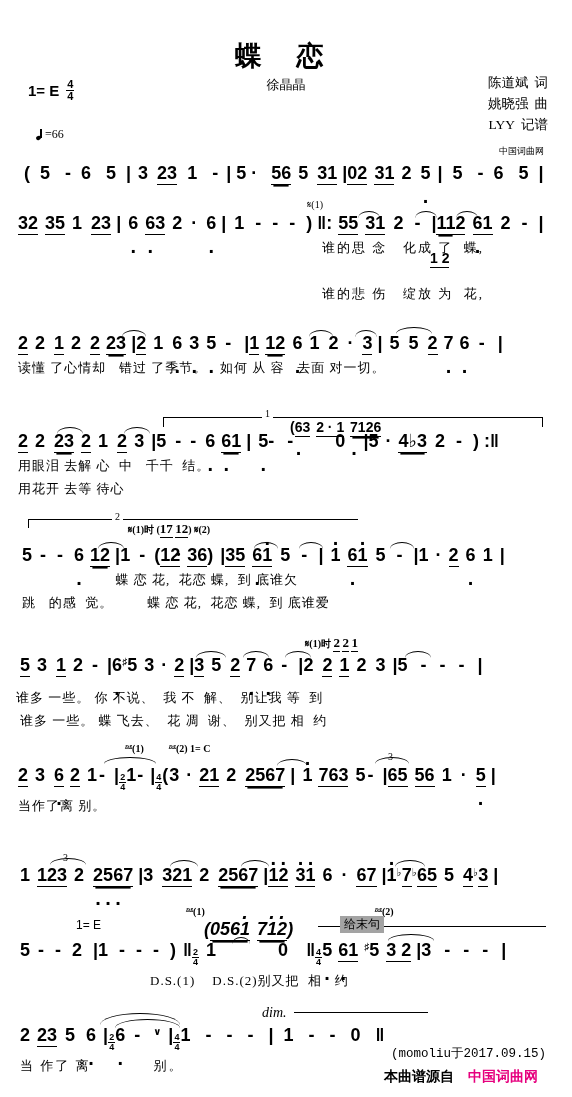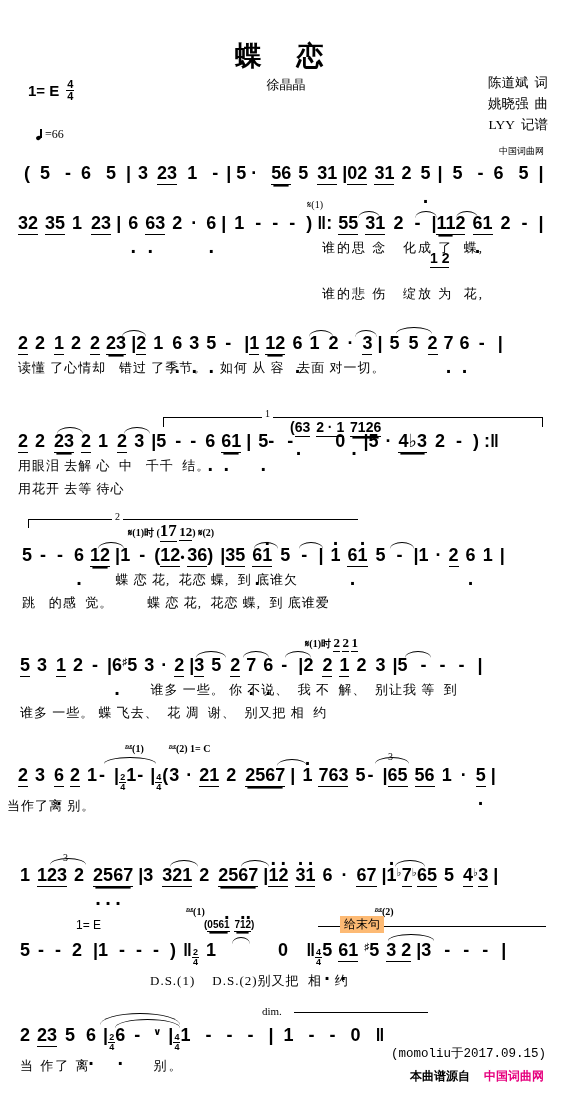--- a/index.html
+++ b/index.html
@@ -187,7 +187,7 @@
     <div class="hbar" style="left:28px; top:-26px; width:330px;"></div>
     <div class="vbar" style="left:28px; top:-26px; height:9px;"></div>
     <div class="bracket" style="left:112px; top:-34px; background:#fff; padding:0 3px;">2</div>
-    <div class="small" style="position:absolute; left:128px; top:-24px; font-weight:700;">𝄋(1)时 (<span class="b1" style="font-size:17px">17</span> <span class="b1" style="font-size:13px"><span class="od">1</span>2</span>) 𝄋(2)</div>
+    <div class="small" style="position:absolute; left:128px; top:-24px; font-weight:700;">𝄋(1)时 (<span class="b1" style="font-size:13px">17</span> <span class="b1" style="font-size:13px"><span class="od">1</span>2</span>) 𝄋(2)</div>
 
     <div class="tie" style="left:98px; top:-3px; width:26px;"></div>
     <div class="tie" style="left:254px; top:-3px; width:24px;"></div>

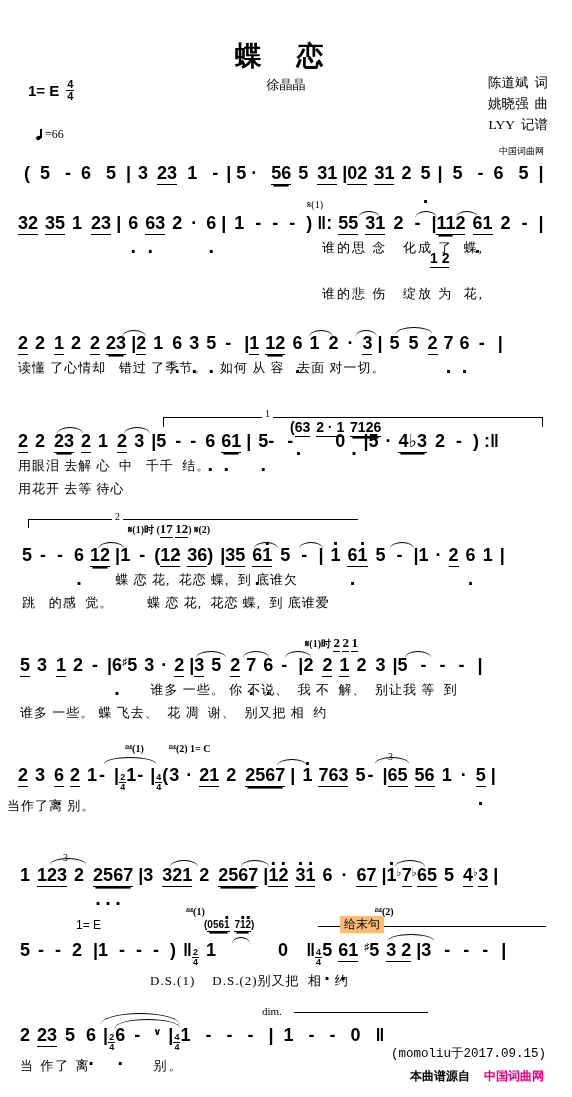--- a/index.html
+++ b/index.html
@@ -205,7 +205,7 @@
     <div class="tie" style="left:285px; top:-4px; width:26px;"></div>
     <div class="tie" style="left:405px; top:-4px; width:26px;"></div>
     <div class="notes" style="padding-left:20px;"><span class="b1">5</span><span style="letter-spacing:2px"> 3 </span><span class="b1">1</span><span style="letter-spacing:2px"> 2 - </span>|<span class="od">6</span><span style="font-size:10px;vertical-align:6px">♯</span><span style="letter-spacing:1px">5 3 · </span><span class="b1">2</span> |<span class="b1">3</span><span style="letter-spacing:2px"> 5 </span><span class="b1">2</span><span style="letter-spacing:1px"> </span><span class="od">7</span><span style="letter-spacing:2px"> </span><span class="od">6</span><span style="letter-spacing:3px"> - </span>|<span style="letter-spacing:2px">2 </span><span class="b1">2</span><span style="letter-spacing:2px"> </span><span class="b1">1</span><span style="letter-spacing:2px"> 2 3</span> |<span style="letter-spacing:4px">5 - - - </span>|</div>
-    <div class="lyr" style="padding-left:36px; margin-top:5px; letter-spacing:1px;text-align:center;">谁多 一些。 你 不说、  我 不  解、  别让我 等  到</div>
+    <div class="lyr" style="padding-left:16px; margin-top:13px; letter-spacing:1px;">谁多 一些。 你 不说、  我 不  解、  别让我 等  到</div>
     <div class="lyr" style="padding-left:20px; margin-top:5px; letter-spacing:1px;">谁多 一些。 蝶 飞去、  花 凋  谢、  别又把 相  约</div>
   </div>
 

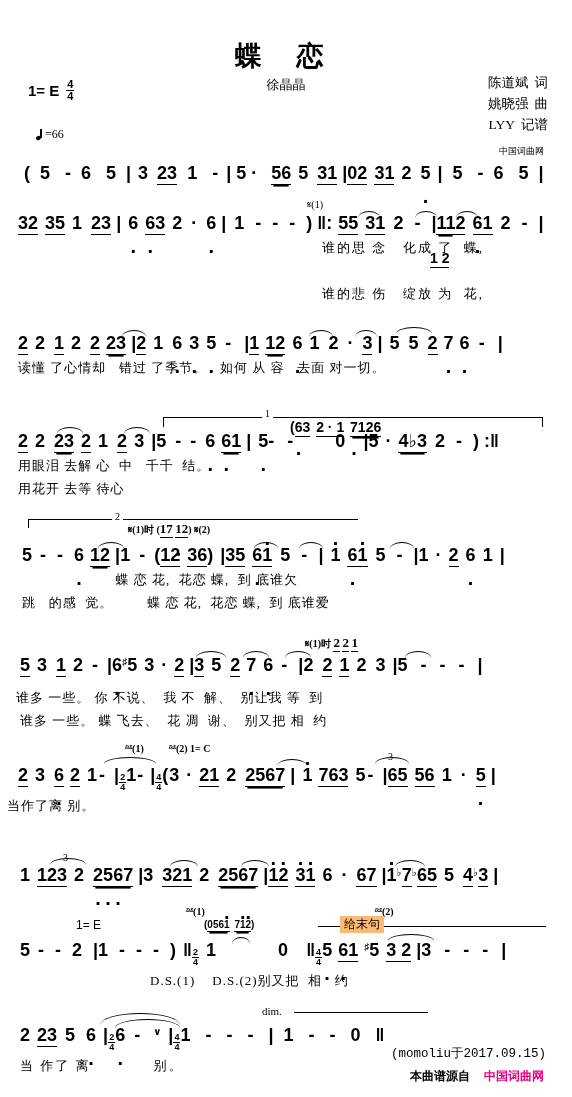--- a/index.html
+++ b/index.html
@@ -216,7 +216,7 @@
     <div class="tie" style="left:375px; top:-8px; width:34px;"></div>
     <div class="bracket" style="left:388px; top:-14px;">3</div>
     <div class="notes" style="padding-left:18px;"><span class="b1">2</span><span style="letter-spacing:2px"> 3 </span><span class="b1"><span class="od">6</span></span><span style="letter-spacing:1px"> </span><span class="b1">2</span><span style="letter-spacing:2px"> 1- </span>|<span class="meter" style="font-size:9px;vertical-align:1px"><span class="num">2</span><span class="den">4</span></span><span style="letter-spacing:1px">1- </span>|<span class="meter" style="font-size:9px;vertical-align:1px"><span class="num">4</span><span class="den">4</span></span><span style="letter-spacing:1px">(3 · </span><span class="b1">21</span><span style="letter-spacing:2px"> 2 </span><span class="b2">2567</span> |<span style="letter-spacing:2px"> </span><span class="ou">1</span><span style="letter-spacing:1px"> </span><span class="b1">763</span><span style="letter-spacing:2px"> 5- </span>|<span class="b1">65</span><span style="letter-spacing:2px"> </span><span class="b1">56</span><span style="letter-spacing:2px"> 1 · </span><span class="b1"><span class="od">5</span></span> |</div>
-    <div class="lyr" style="padding-left:7px; margin-top:5px; letter-spacing:1px;">当作了离 别。</div>
+    <div class="lyr" style="padding-left:18px; margin-top:5px; letter-spacing:1px;">当作了离 别。</div>
   </div>
 
   <div class="line" style="top:865px;">

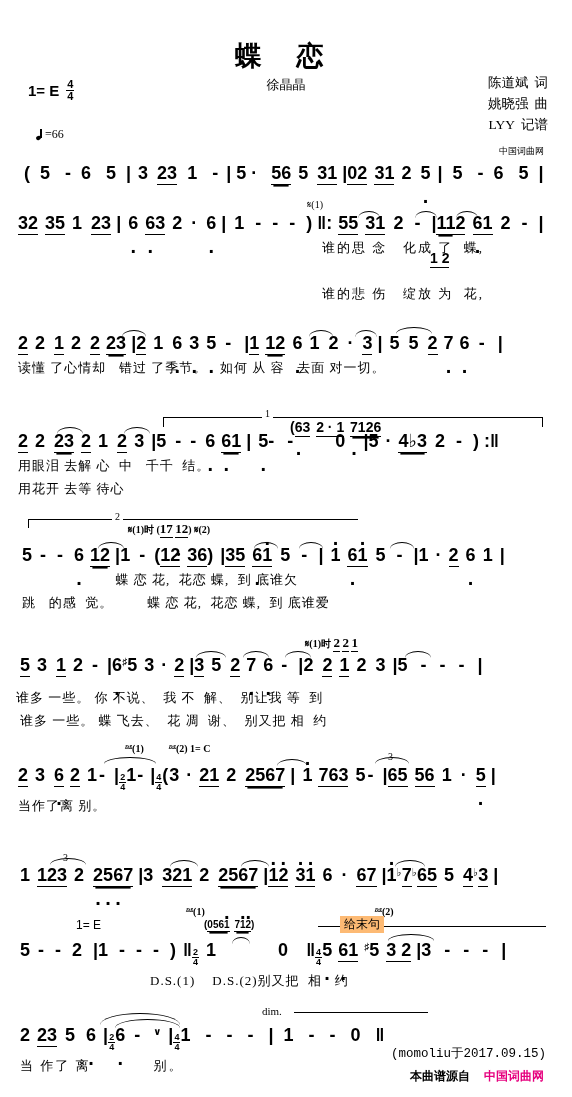--- a/index.html
+++ b/index.html
@@ -231,7 +231,7 @@
   <div class="line" style="top:940px;">
     <div class="small" style="position:absolute; left:76px; top:-22px; font-size:12px; font-family:'Liberation Sans',sans-serif;">1= E</div>
     <div class="small" style="position:absolute; left:186px; top:-34px; font-weight:700;">𝄉(1)<span style="letter-spacing:40px">    </span>𝄉(2)</div>
-    <div class="notes" style="position:absolute; left:204px; top:-21px; font-size:10px;">(<span class="b2">056<span class="ou">1</span></span><span style="letter-spacing:2px"> </span><span class="b2">7<span class="ou">1</span><span class="ou">2</span></span>)</div>
+    <div class="notes" style="position:absolute; left:204px; top:-21px; font-size:18px;font-style:italic;">(<span class="b2">056<span class="ou">1</span></span><span style="letter-spacing:2px"> </span><span class="b2">7<span class="ou">1</span><span class="ou">2</span></span>)</div>
     <div class="hbar" style="left:318px; top:-14px; width:228px;"></div>
     <div class="small" style="position:absolute; left:340px; top:-24px; background:#fdba74; padding:0 4px; font-size:12px;">给末句</div>
 

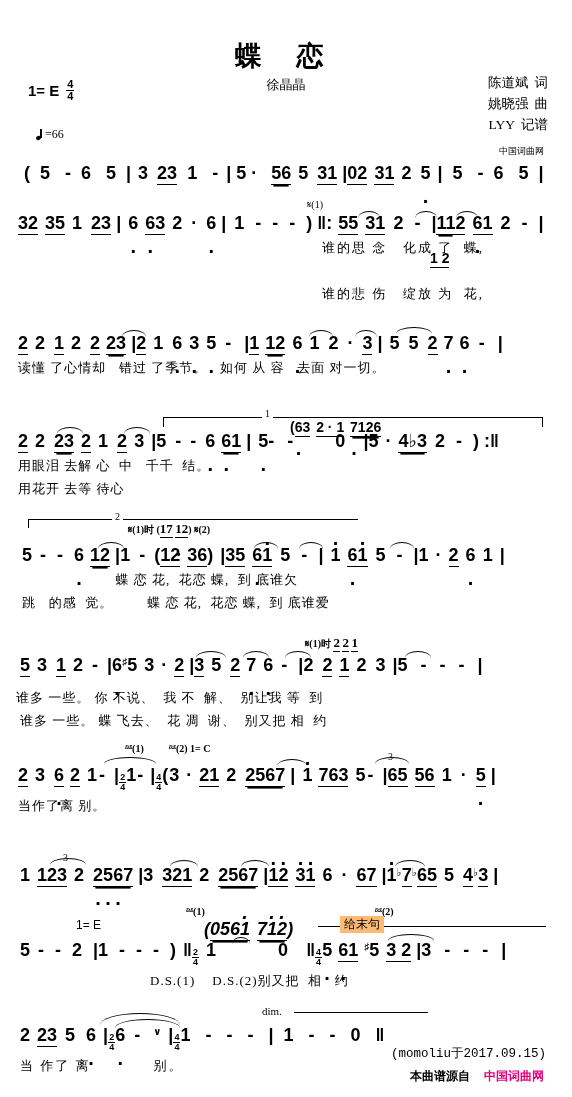--- a/index.html
+++ b/index.html
@@ -233,7 +233,7 @@
     <div class="small" style="position:absolute; left:186px; top:-34px; font-weight:700;">𝄉(1)<span style="letter-spacing:40px">    </span>𝄉(2)</div>
     <div class="notes" style="position:absolute; left:204px; top:-21px; font-size:18px;font-style:italic;">(<span class="b2">056<span class="ou">1</span></span><span style="letter-spacing:2px"> </span><span class="b2">7<span class="ou">1</span><span class="ou">2</span></span>)</div>
     <div class="hbar" style="left:318px; top:-14px; width:228px;"></div>
-    <div class="small" style="position:absolute; left:340px; top:-24px; background:#fdba74; padding:0 4px; font-size:12px;">给末句</div>
+    <div class="small" style="position:absolute; left:340px; top:-24px; background:#a3a3a3; padding:0 4px; font-size:12px;">给末句</div>
 
     <div class="tie" style="left:232px; top:-3px; width:18px;"></div>
     <div class="tie" style="left:388px; top:-6px; width:46px;"></div>

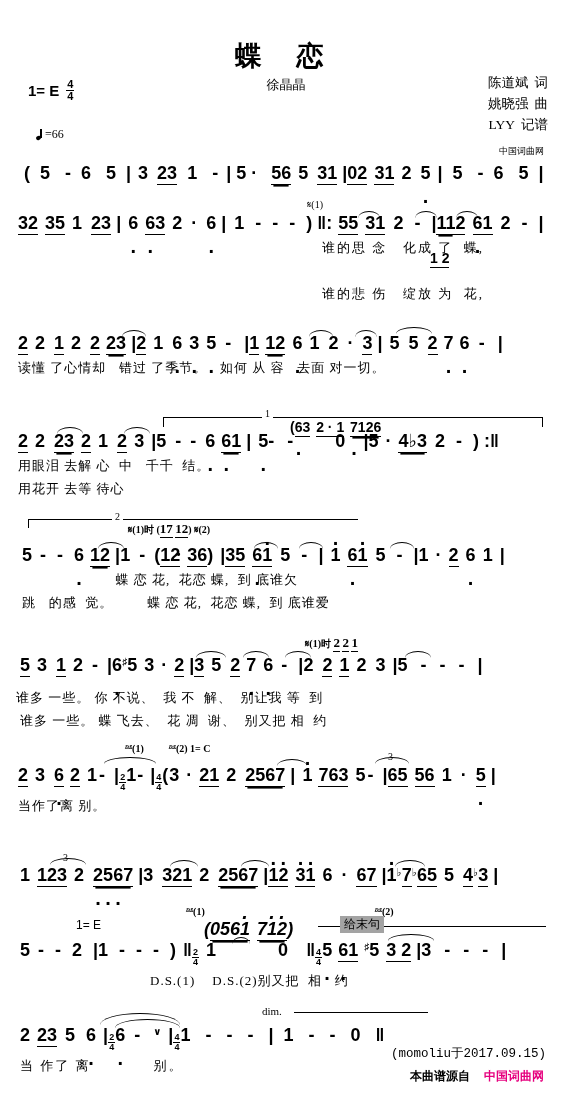--- a/index.html
+++ b/index.html
@@ -244,7 +244,7 @@
   <div class="line" style="top:1025px;">
     <div class="tie" style="left:100px; top:-12px; width:80px; height:12px;"></div>
     <div class="tie" style="left:115px; top:-6px; width:65px; height:9px;"></div>
-    <div class="small" style="position:absolute; left:262px; top:-20px; font-size:11px;">dim.</div>
+    <div class="small" style="position:absolute; left:262px; top:-20px; font-style:italic; font-size:14px;">dim.</div>
     <div class="hbar" style="left:294px; top:-13px; width:134px;"></div>
     <div class="notes" style="padding-left:20px;">2<span style="letter-spacing:2px"> </span><span class="b1">23</span><span style="letter-spacing:3px"> 5 </span><span class="od">6</span><span style="letter-spacing:2px"> </span>|<span class="meter" style="font-size:9px;vertical-align:1px"><span class="num">2</span><span class="den">4</span></span><span class="od">6</span><span style="letter-spacing:4px"> - </span><span style="font-size:10px;vertical-align:6px">∨</span><span style="letter-spacing:2px"> </span>|<span class="meter" style="font-size:9px;vertical-align:1px"><span class="num">4</span><span class="den">4</span></span><span style="letter-spacing:5px">1 - - - </span>|<span style="letter-spacing:5px"> 1 - - 0 </span>‖</div>
     <div class="lyr" style="padding-left:20px; margin-top:5px; letter-spacing:2px;">当 作了 离            别。</div>

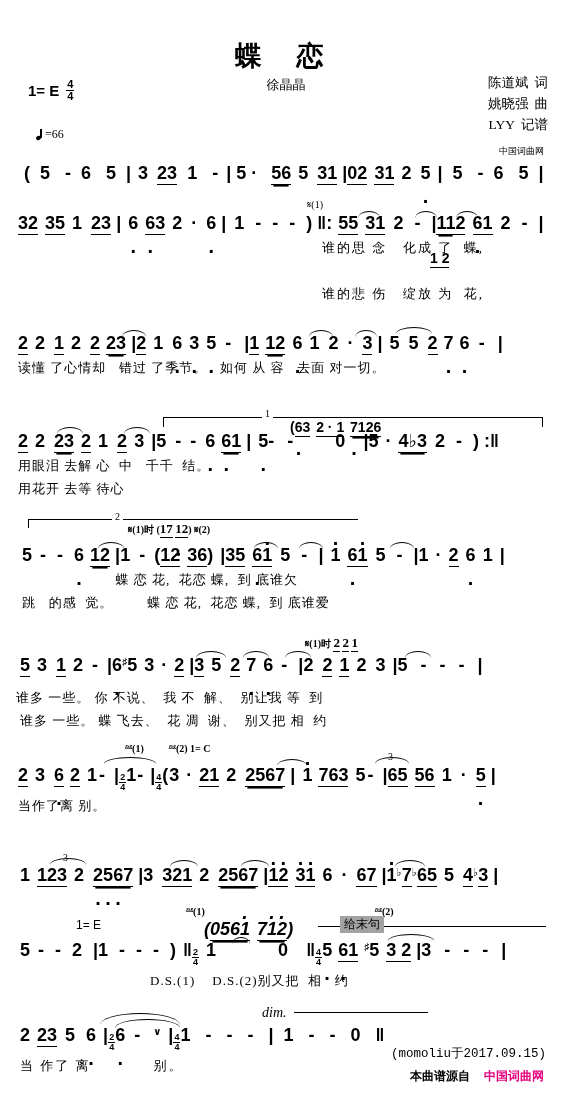--- a/index.html
+++ b/index.html
@@ -100,8 +100,8 @@
     white-space:nowrap;
   }
   .site-line {
-    position:absolute; right:28px; top:1068px;
-    font-size:12px; font-weight:700; white-space:nowrap;
+    position:absolute; right:34px; top:1068px;
+    font-size:14px; font-weight:700; white-space:nowrap;
     font-family:"Liberation Sans","DejaVu Sans",sans-serif;
     margin-left:45px;
   }

